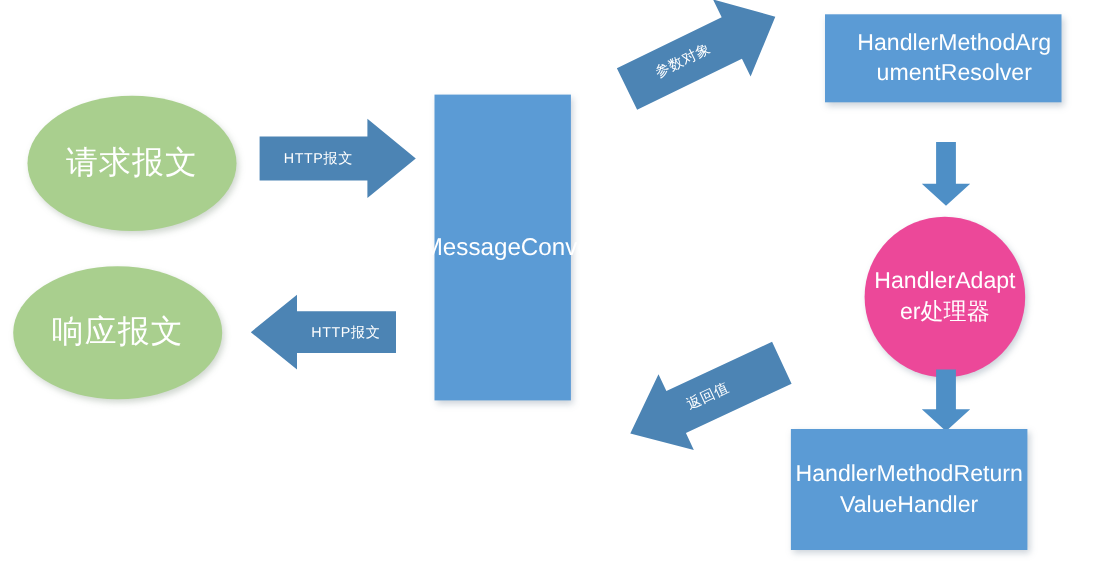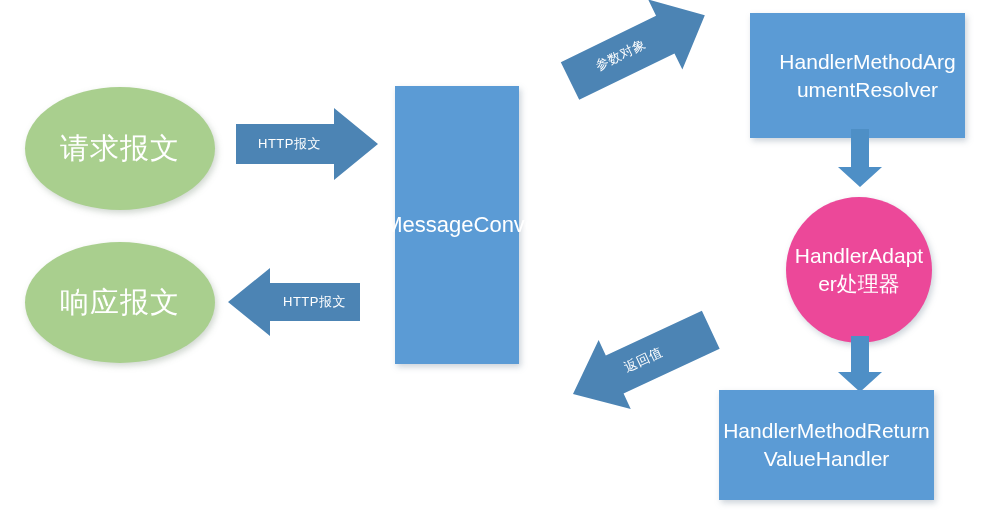--- a/index.html
+++ b/index.html
@@ -150,7 +150,7 @@
     <span class="arrow-label" style="left:58px; top:28px;">返回值</span>
   </div>
 
-  <div class="box" style="left:750px; top:13px; width:215px; height:125px;padding-left:20px;">
+  <div class="box" style="left:750px; top:13px; width:215px; height:80px;padding-left:20px;">
     <span class="label">HandlerMethodArgumentResolver</span>
   </div>
 

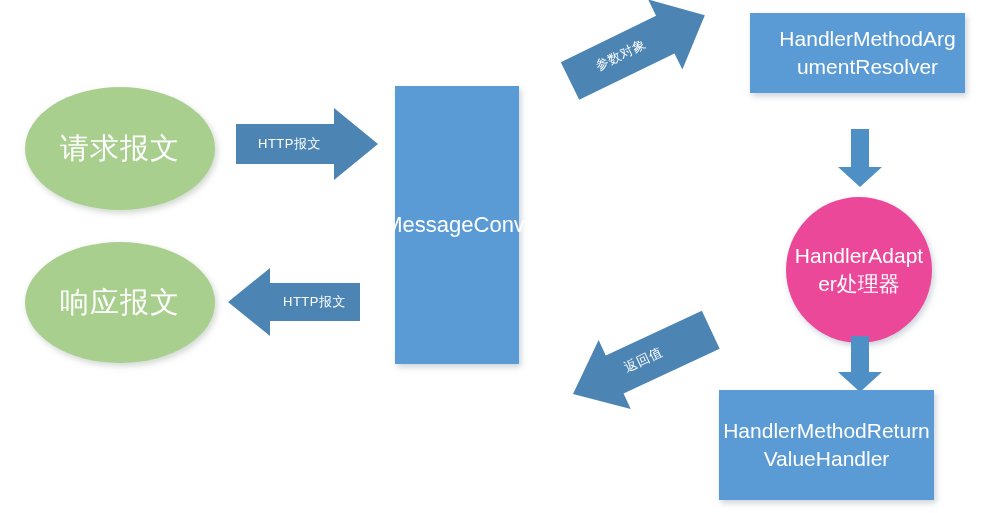--- a/index.html
+++ b/index.html
@@ -114,7 +114,7 @@
     <span class="label">请求报文</span>
   </div>
 
-  <div class="ellipse" style="left:25px; top:242px; width:190px; height:121px;">
+  <div class="ellipse" style="left:12px; top:242px; width:190px; height:121px;">
     <span class="label">响应报文</span>
   </div>
 

